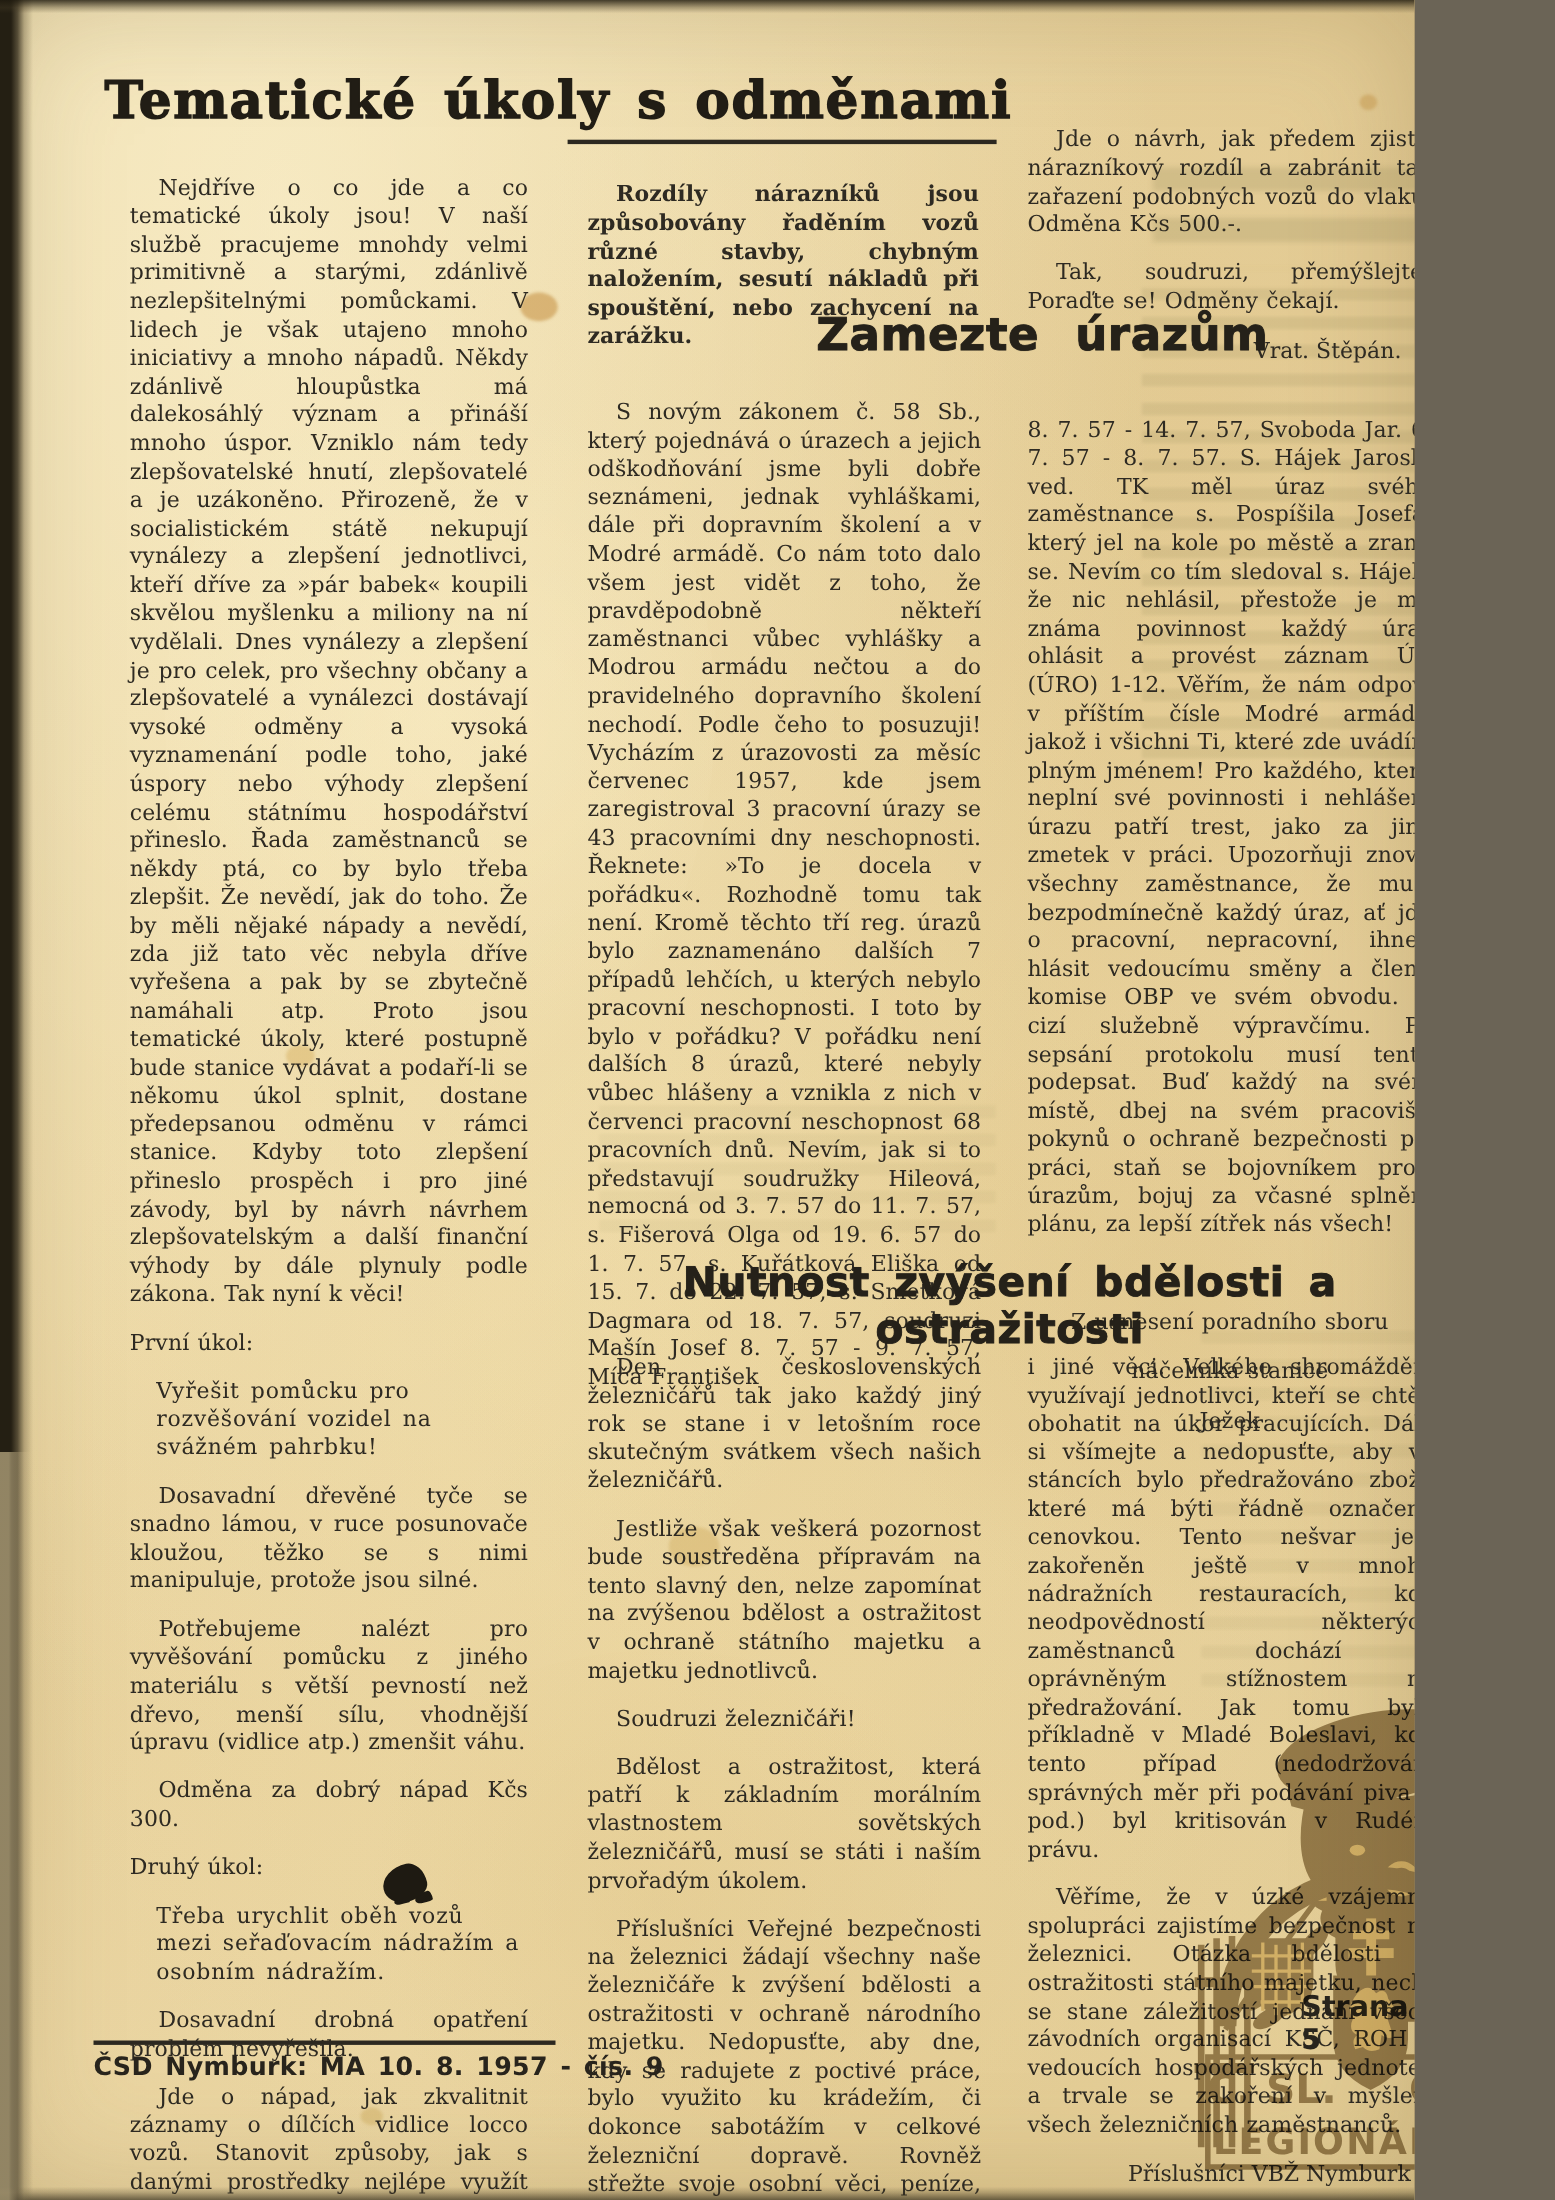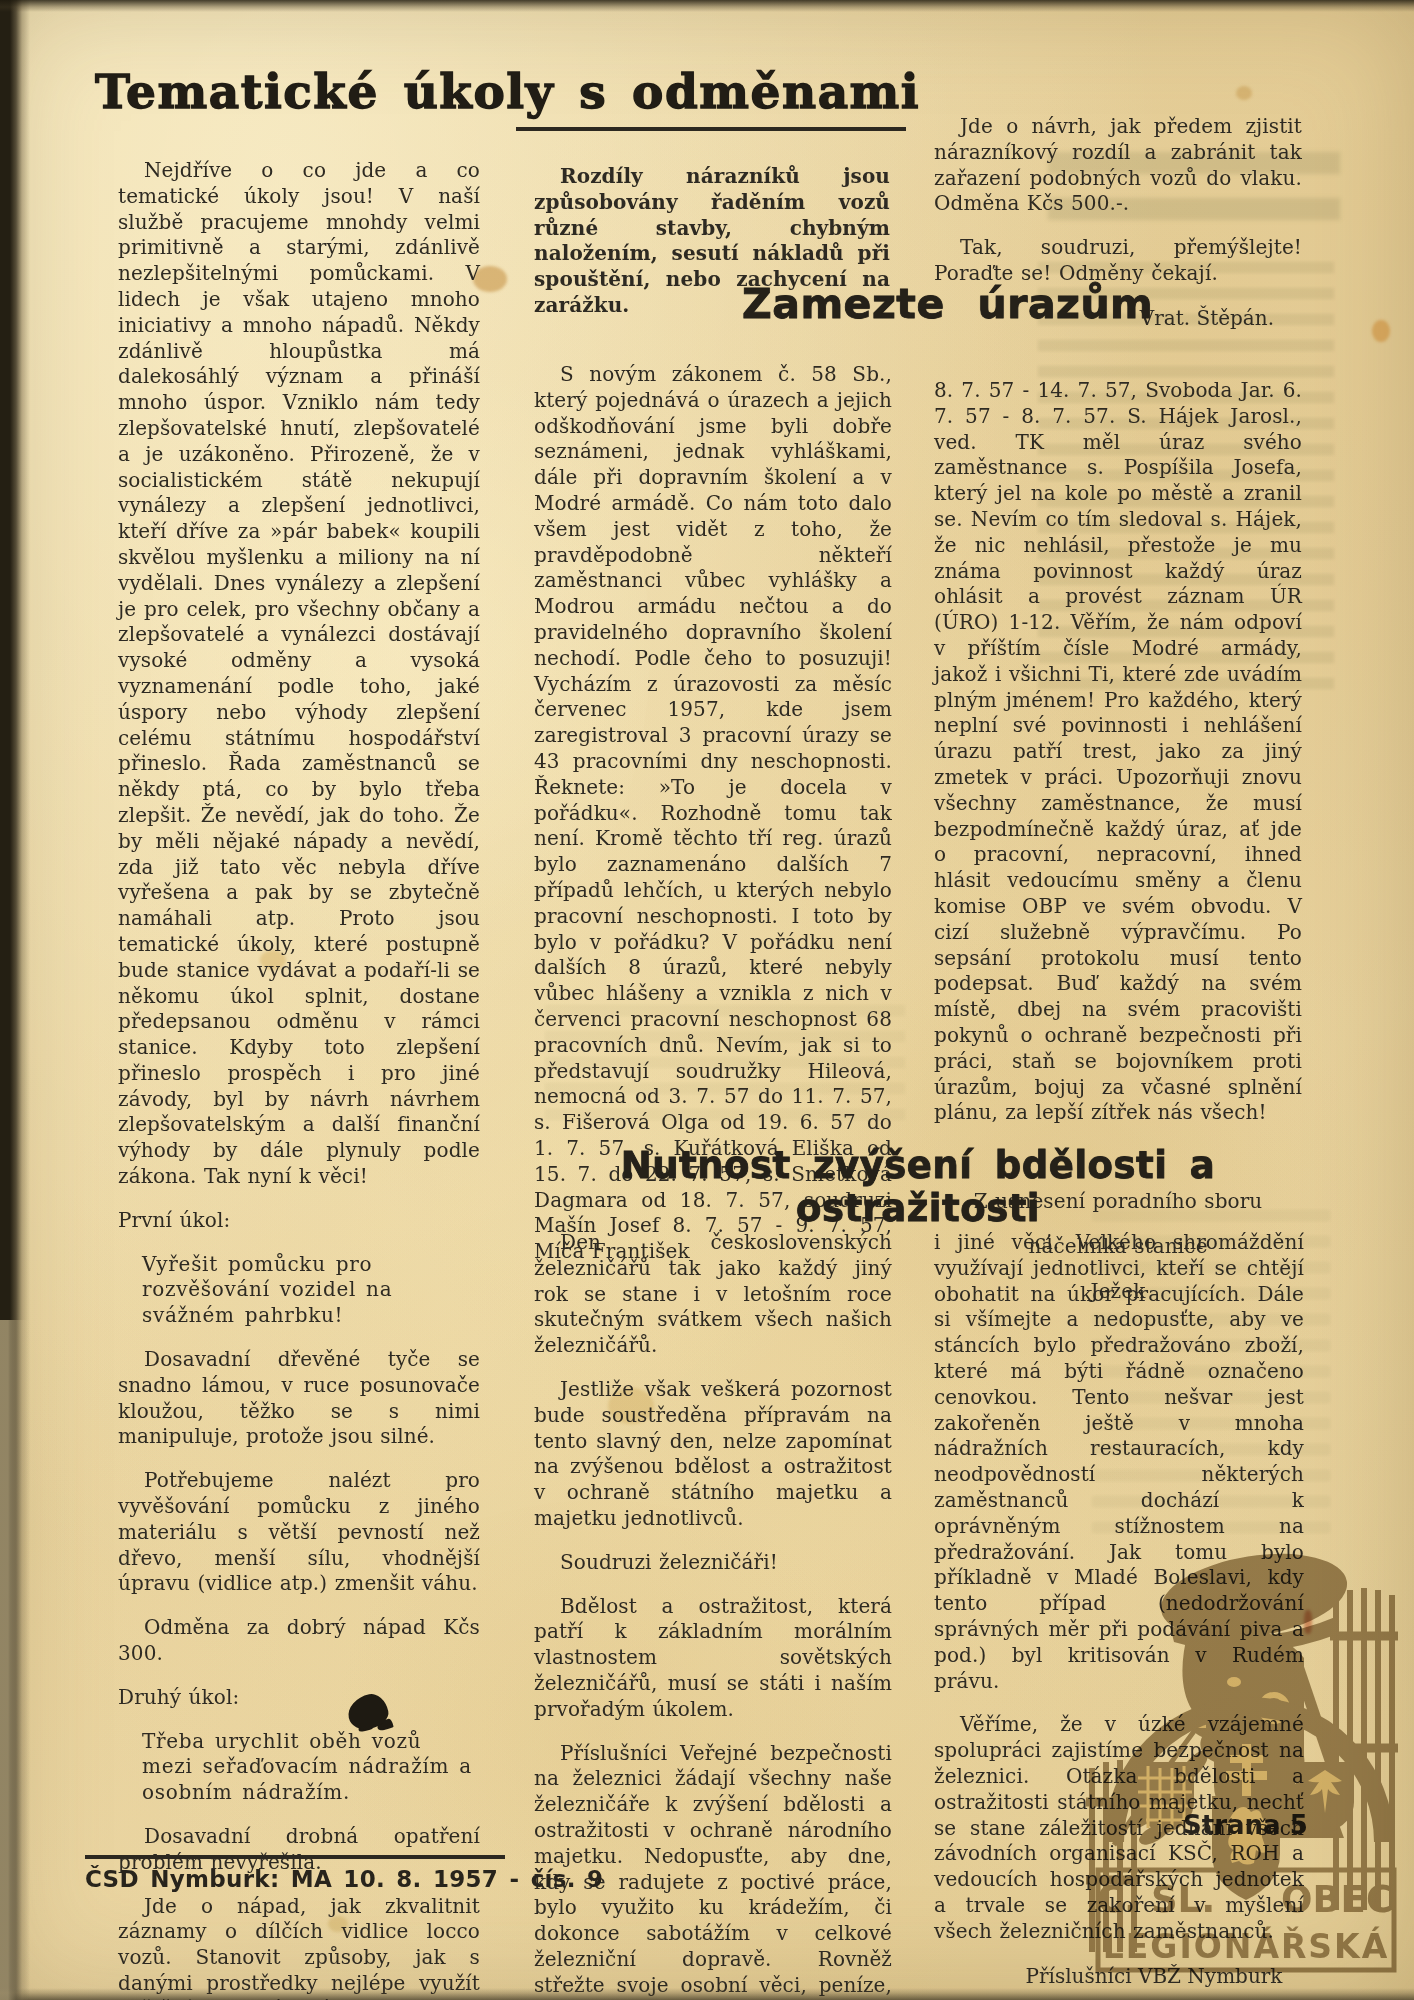--- a/index.html
+++ b/index.html
@@ -4,7 +4,7 @@
 <style>
   html,body{margin:0;padding:0;background:#6b6456;}
   .page{
-    position:relative;width:1414px;height:2000px;overflow:hidden;
+    position:relative;width:1286px;height:2000px;overflow:hidden;
     background:
       radial-gradient(ellipse at 20% 10%, rgba(255,247,216,.55), transparent 55%),
       radial-gradient(ellipse at 88% 22%, rgba(213,182,120,.30), transparent 60%),

